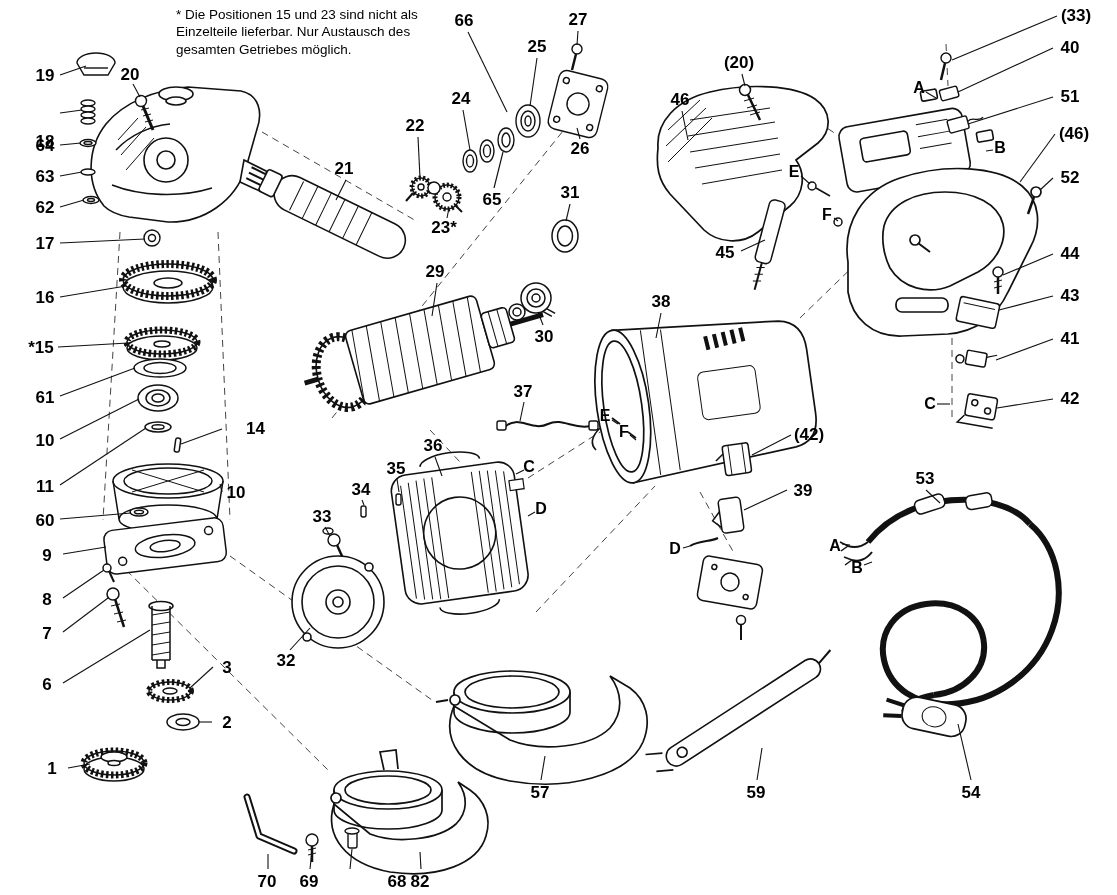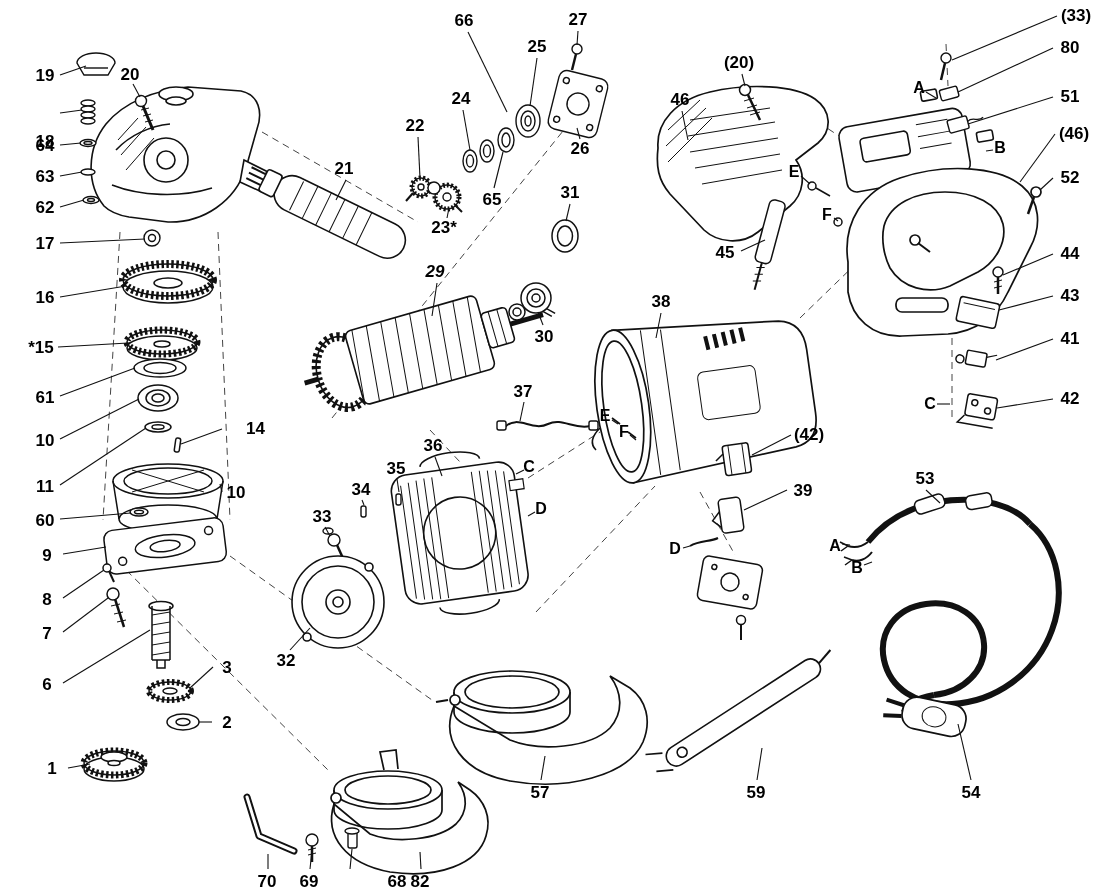--- a/index.html
+++ b/index.html
@@ -465,6 +465,9 @@
   </g>
 </svg>
 
+  <div class="note">* Die Positionen 15 und 23 sind nicht als
+Einzelteile lieferbar. Nur Austausch des
+gesamten Getriebes möglich.</div>
 
   <div id="labels">
       <span class="part-label" style="left: 45px; top: 75px;">19</span>

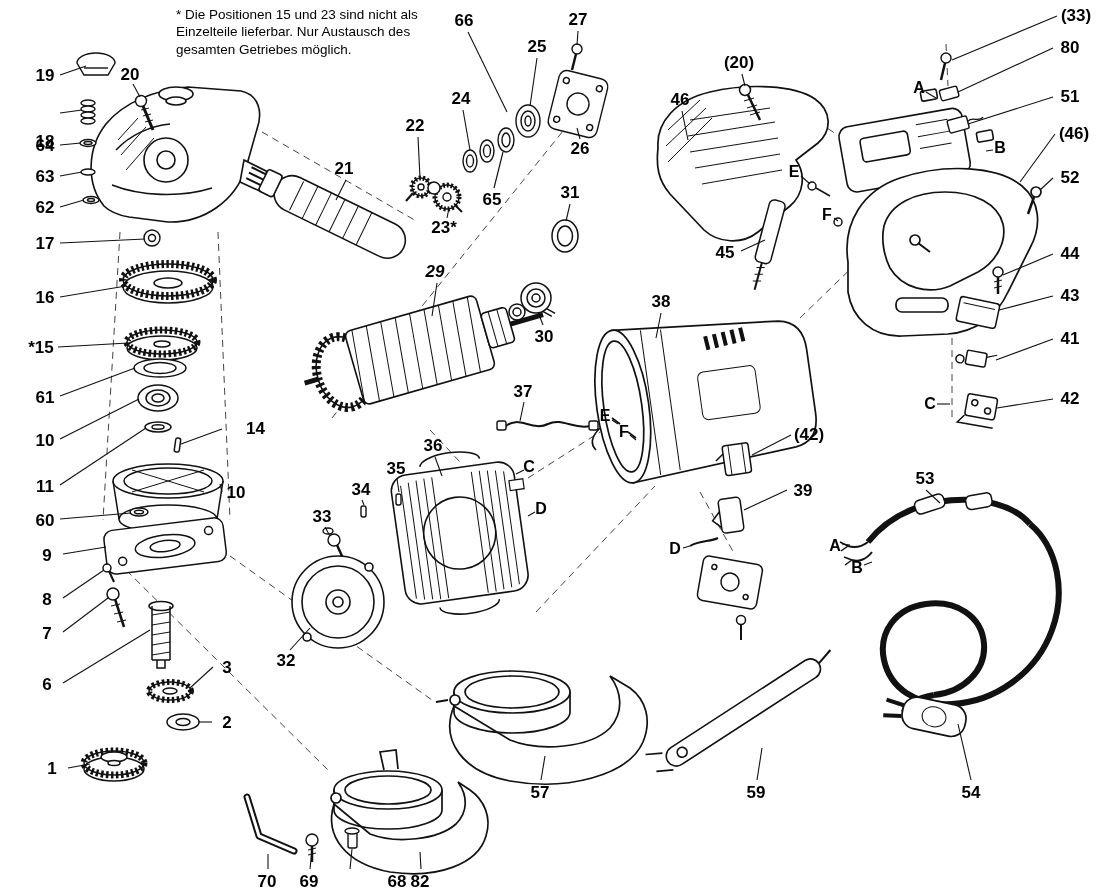--- a/index.html
+++ b/index.html
@@ -521,7 +521,7 @@
       <span class="part-label" style="left: 739px; top: 62px;">(20)</span>
       <span class="part-label" style="left: 725px; top: 252px;">45</span>
       <span class="part-label" style="left: 1076px; top: 15px;">(33)</span>
-      <span class="part-label" style="left: 1070px; top: 47px;">80</span>
+      <span class="part-label" style="left: 1070px; top: 47px;">40</span>
       <span class="part-label" style="left: 1070px; top: 96px;">51</span>
       <span class="part-label" style="left: 1074px; top: 133px;">(46)</span>
       <span class="part-label" style="left: 1070px; top: 177px;">52</span>

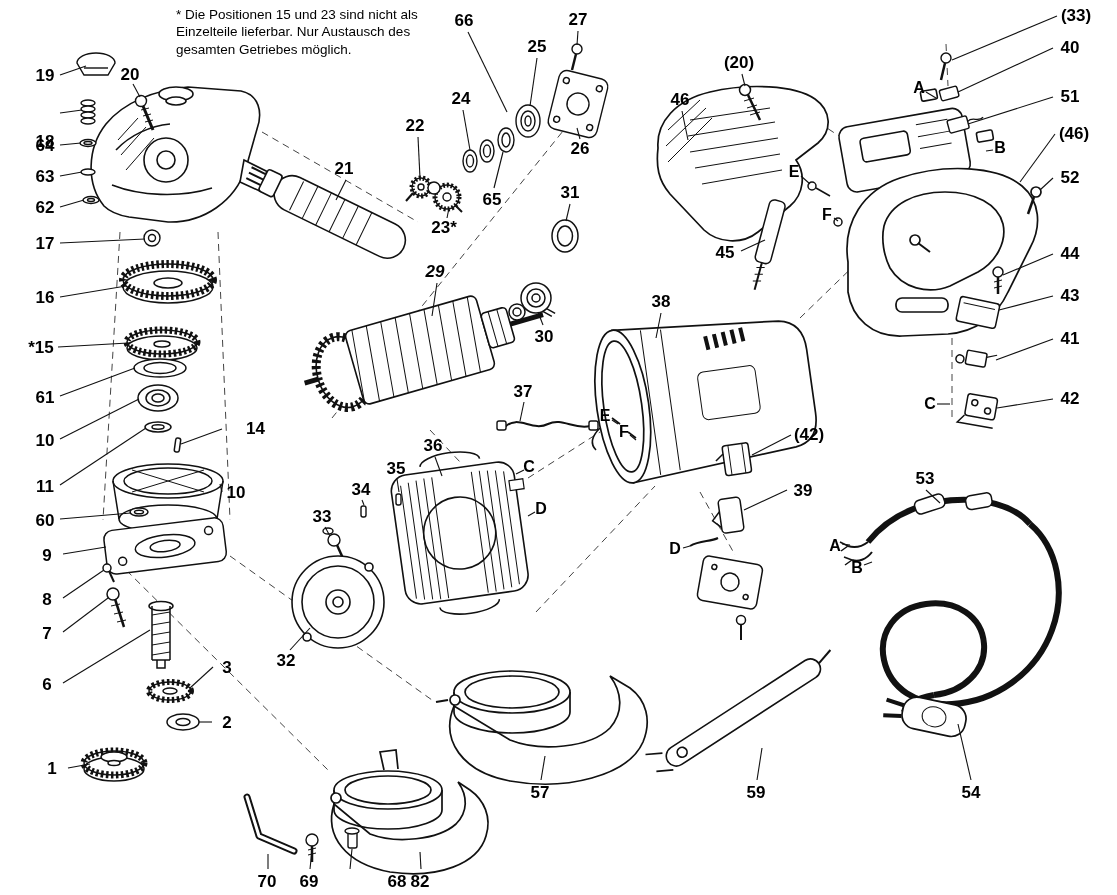--- a/index.html
+++ b/index.html
@@ -501,7 +501,7 @@
       <span class="part-label" style="left: 578px; top: 19px;">27</span>
       <span class="part-label" style="left: 464px; top: 20px;">66</span>
       <span class="part-label" style="left: 492px; top: 199px;">65</span>
-      <span class="part-label" style="left: 435px; top: 271px; font-style: italic;">29</span>
+      <span class="part-label" style="left: 435px; top: 271px;">29</span>
       <span class="part-label" style="left: 544px; top: 336px;">30</span>
       <span class="part-label" style="left: 570px; top: 192px;">31</span>
       <span class="part-label" style="left: 523px; top: 391px;">37</span>

